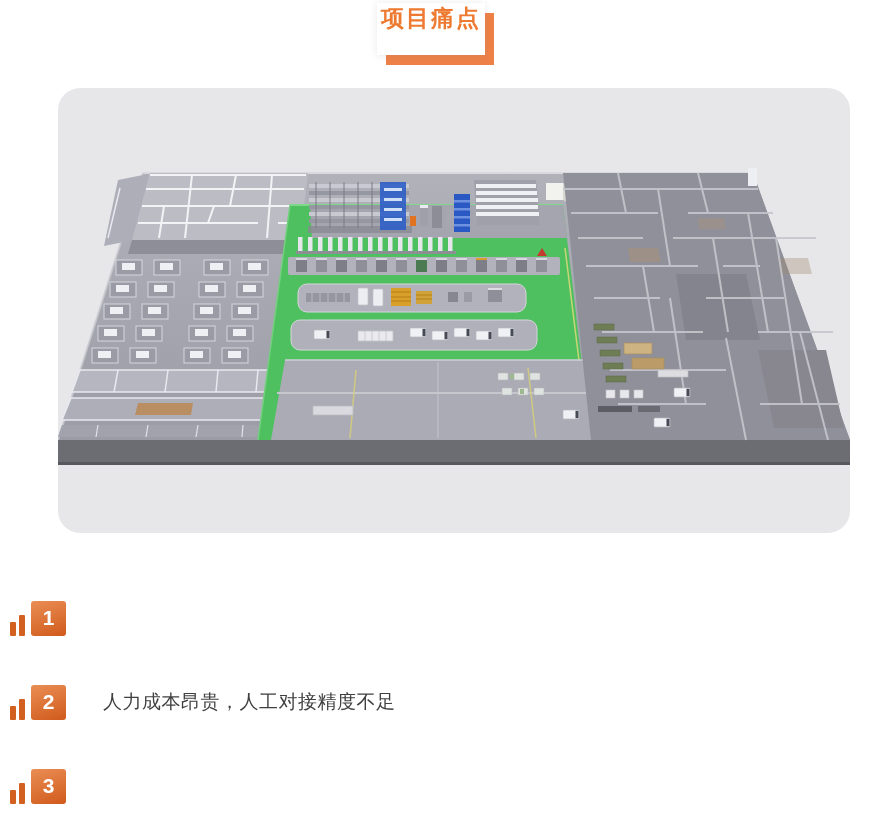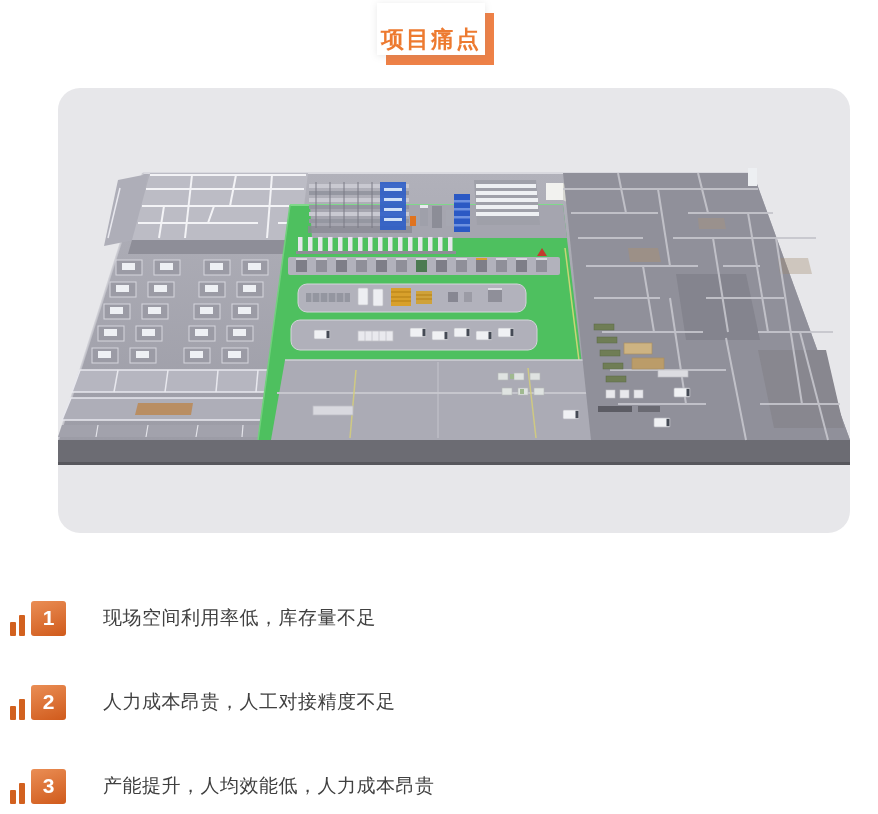--- a/index.html
+++ b/index.html
@@ -10,7 +10,7 @@
   .badge-wrap { position:relative; width:878px; height:65px; }
   .badge-shadow { position:absolute; left:386px; top:13px; width:108px; height:52px; background:#EE8147; }
   .badge-box { position:absolute; left:377px; top:3px; width:108px; height:52px; background:#ffffff;
-               display:flex; align-items:flex-end; justify-content:center;
+               display:flex; align-items:flex-start; justify-content:center;
                box-shadow:0 1px 7px rgba(130,130,130,0.18); }
   .badge-title { color:#ED7A30; font-size:23px; font-weight:bold; letter-spacing:2px; }
 

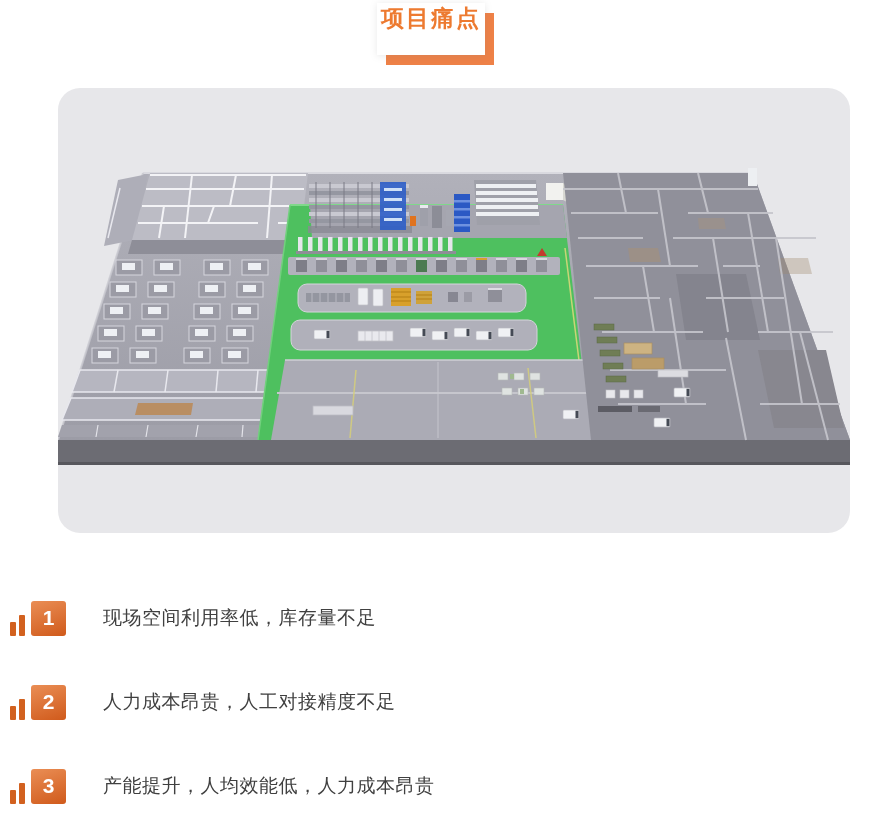--- a/index.html
+++ b/index.html
@@ -347,7 +347,6 @@
       <span class="bar bar-t"></span>
       <div class="pain-num">1</div>
     </div>
-    <div class="pain-text">现场空间利用率低，库存量不足</div>
   </div>
 
   <div class="pain-item">

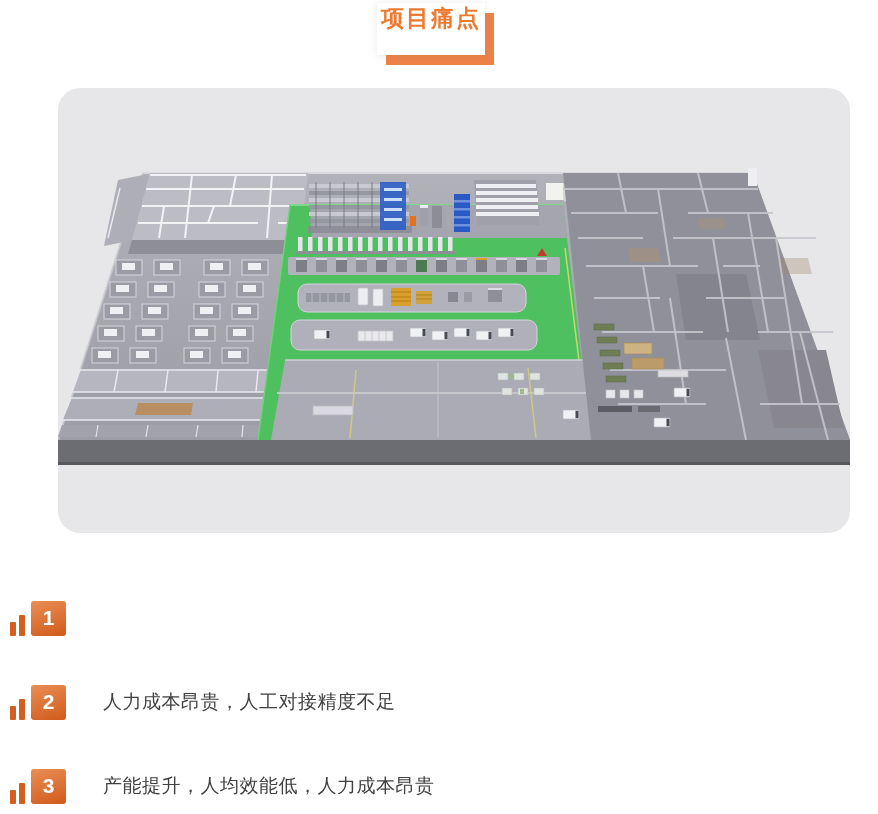--- a/index.html
+++ b/index.html
@@ -364,7 +364,6 @@
       <span class="bar bar-t"></span>
       <div class="pain-num">3</div>
     </div>
-    <div class="pain-text">产能提升，人均效能低，人力成本昂贵</div>
   </div>
 
 </div>

